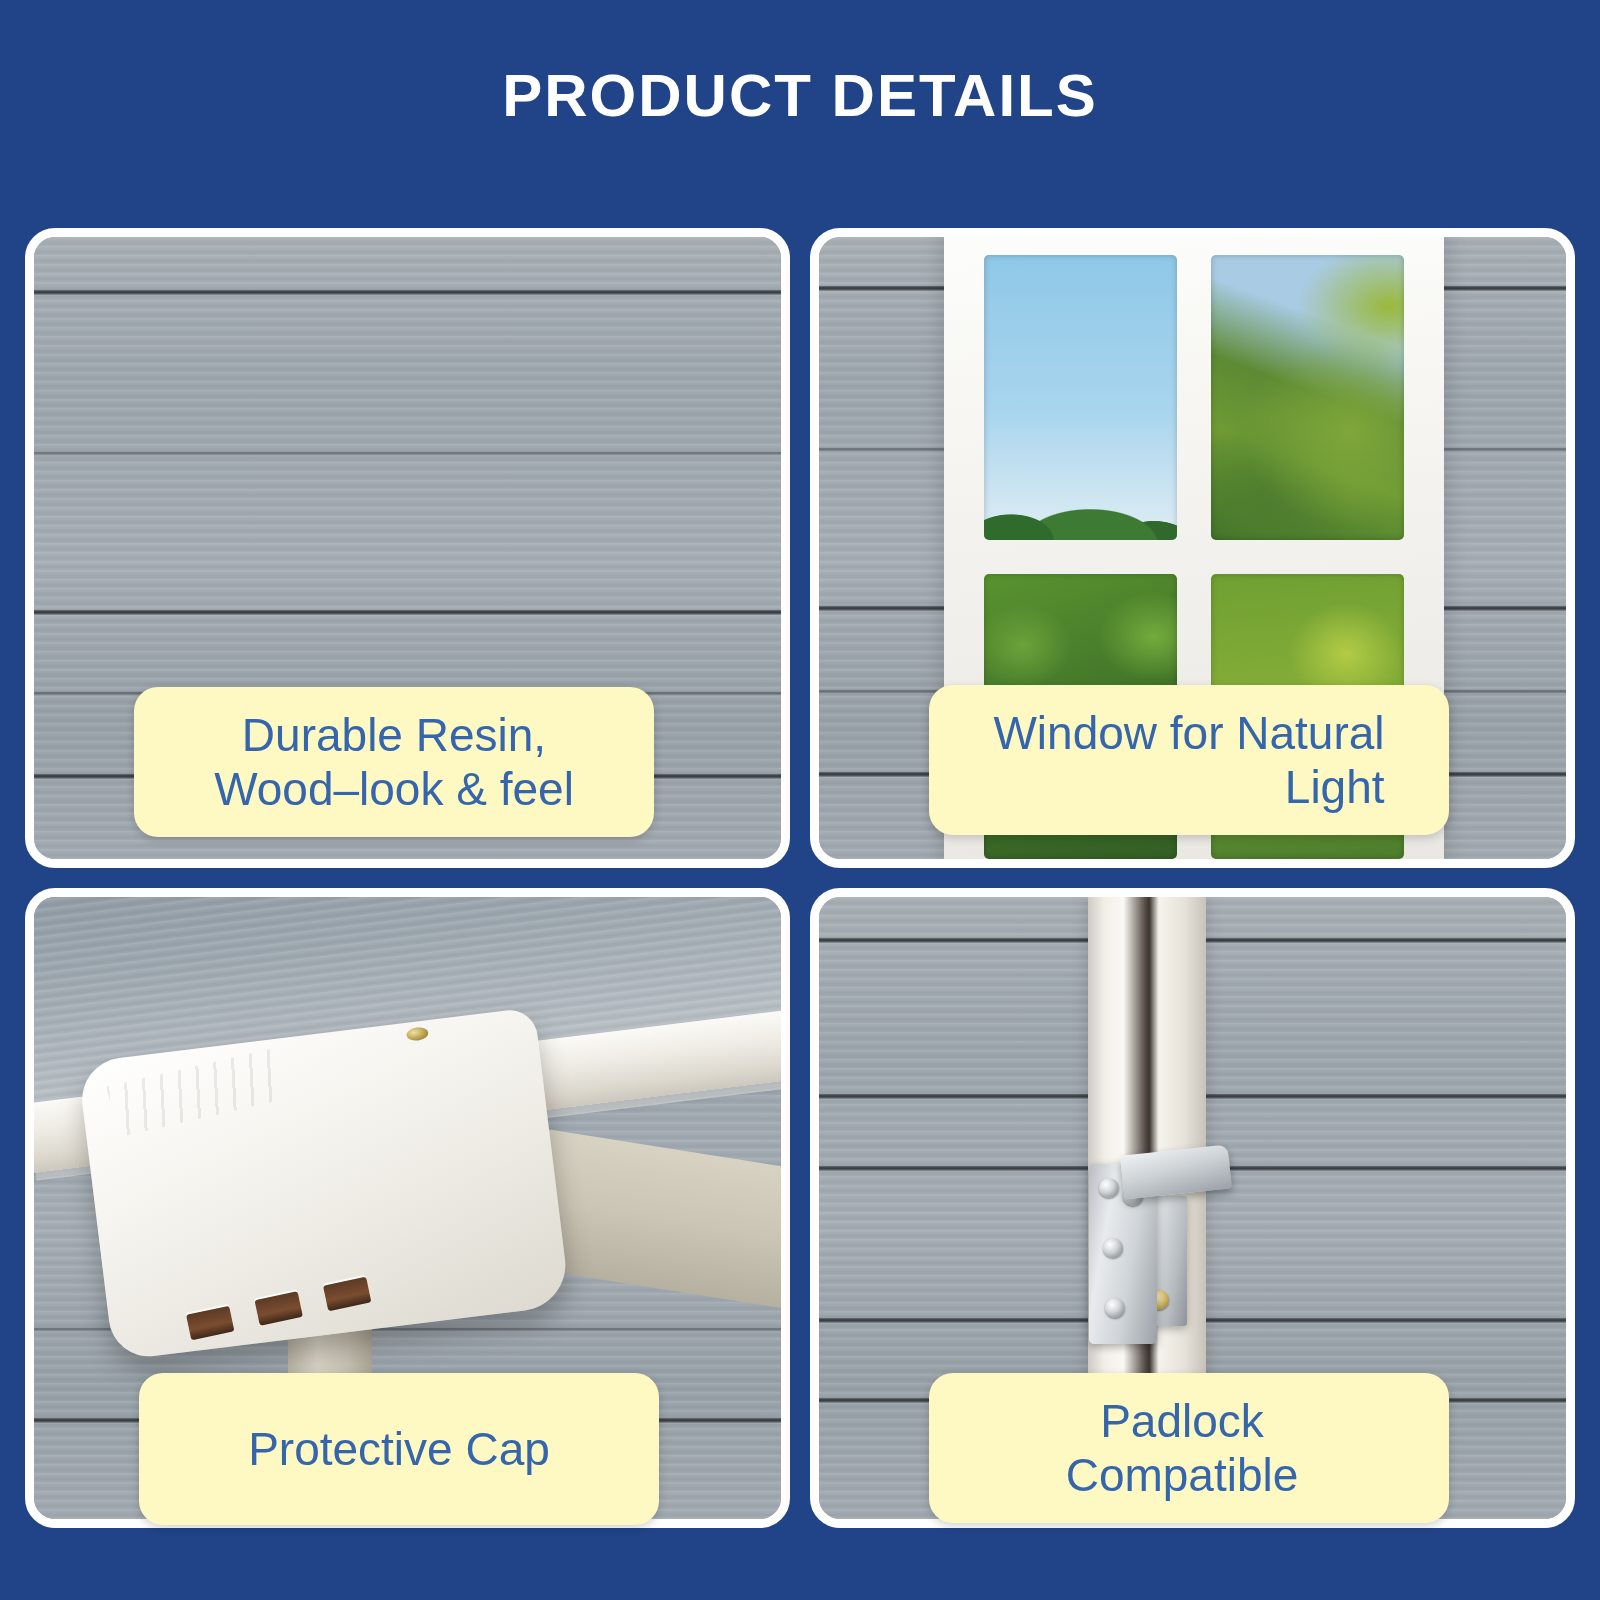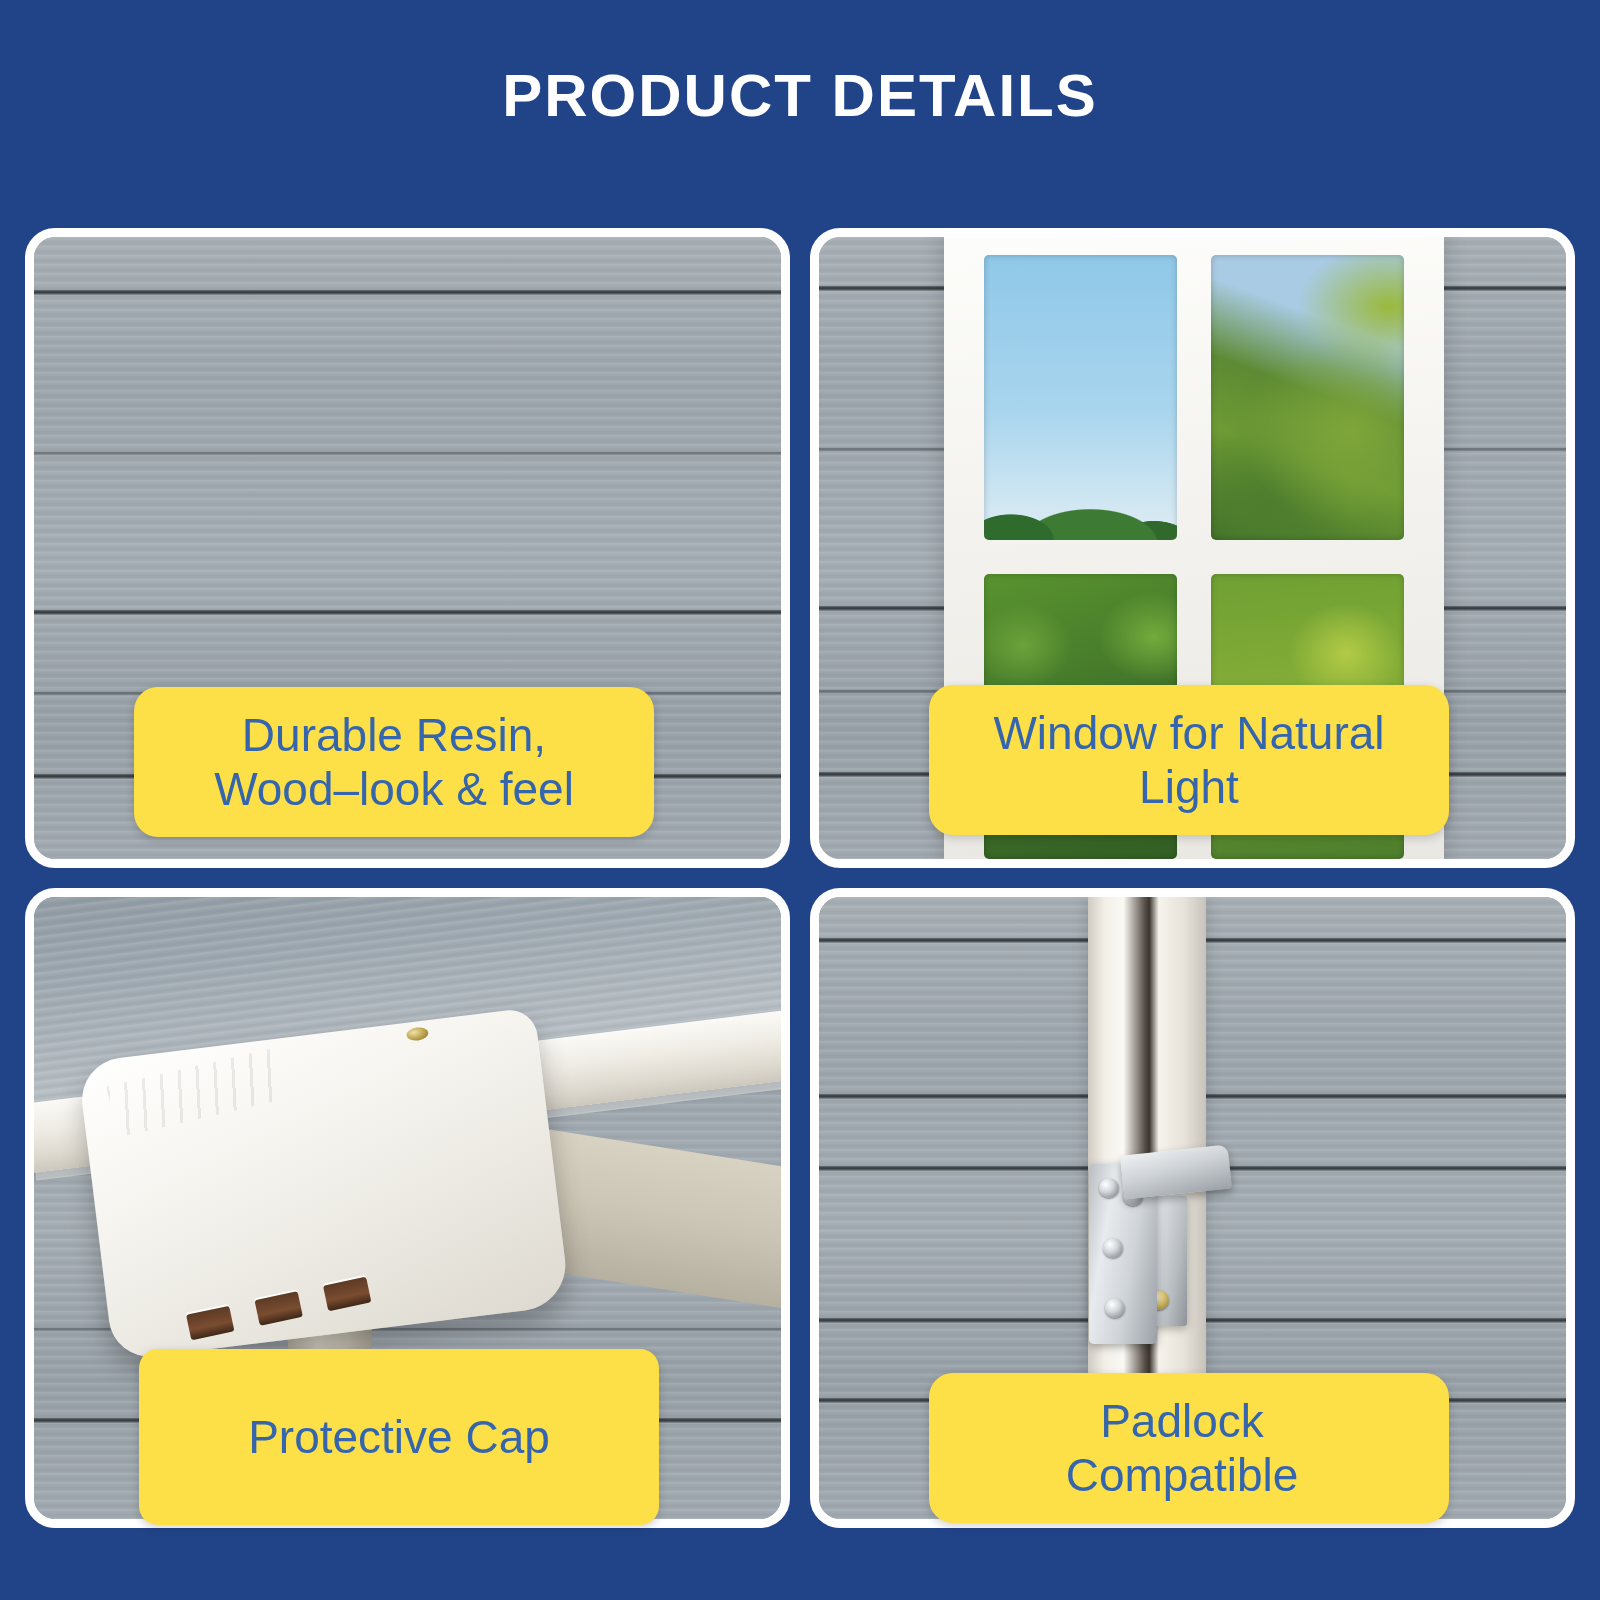--- a/index.html
+++ b/index.html
@@ -202,7 +202,7 @@
   
   .label{
     position:absolute;
-    background:#fde047;
+    background:#fef9c3;
     border-radius:24px;
     color:#3566AD;
     font-size:46px;

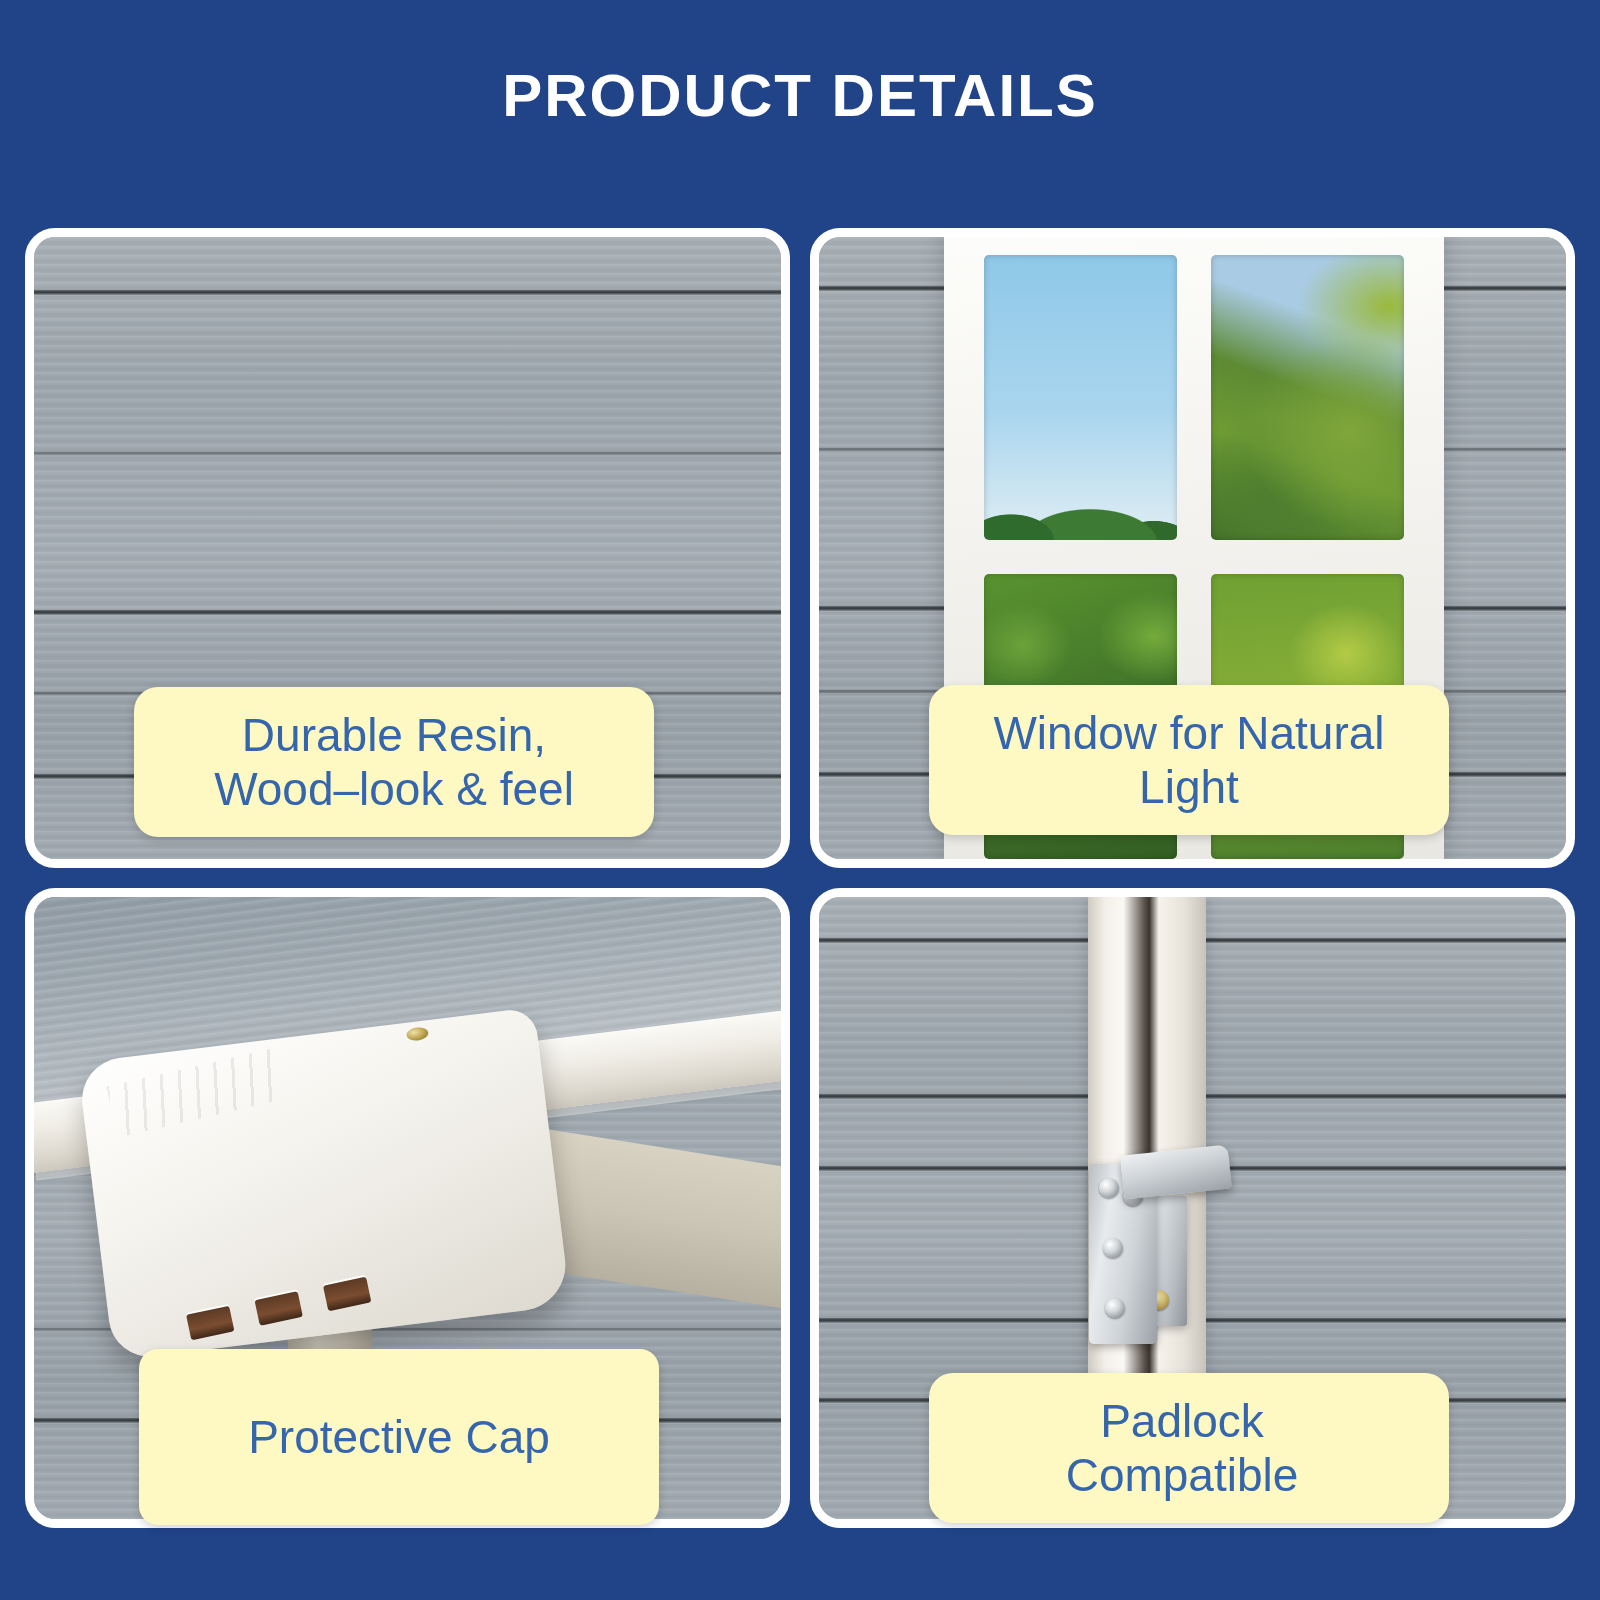--- a/index.html
+++ b/index.html
@@ -259,7 +259,7 @@
           </div>
         </div>
       </div>
-      <div class="label" style="left:110px;bottom:24px;width:520px;height:150px;">Window for Natural
+      <div class="label" style="left:110px;bottom:24px;width:520px;height:150px;text-align:right;">Window for Natural
 Light</div>
     </div>
 

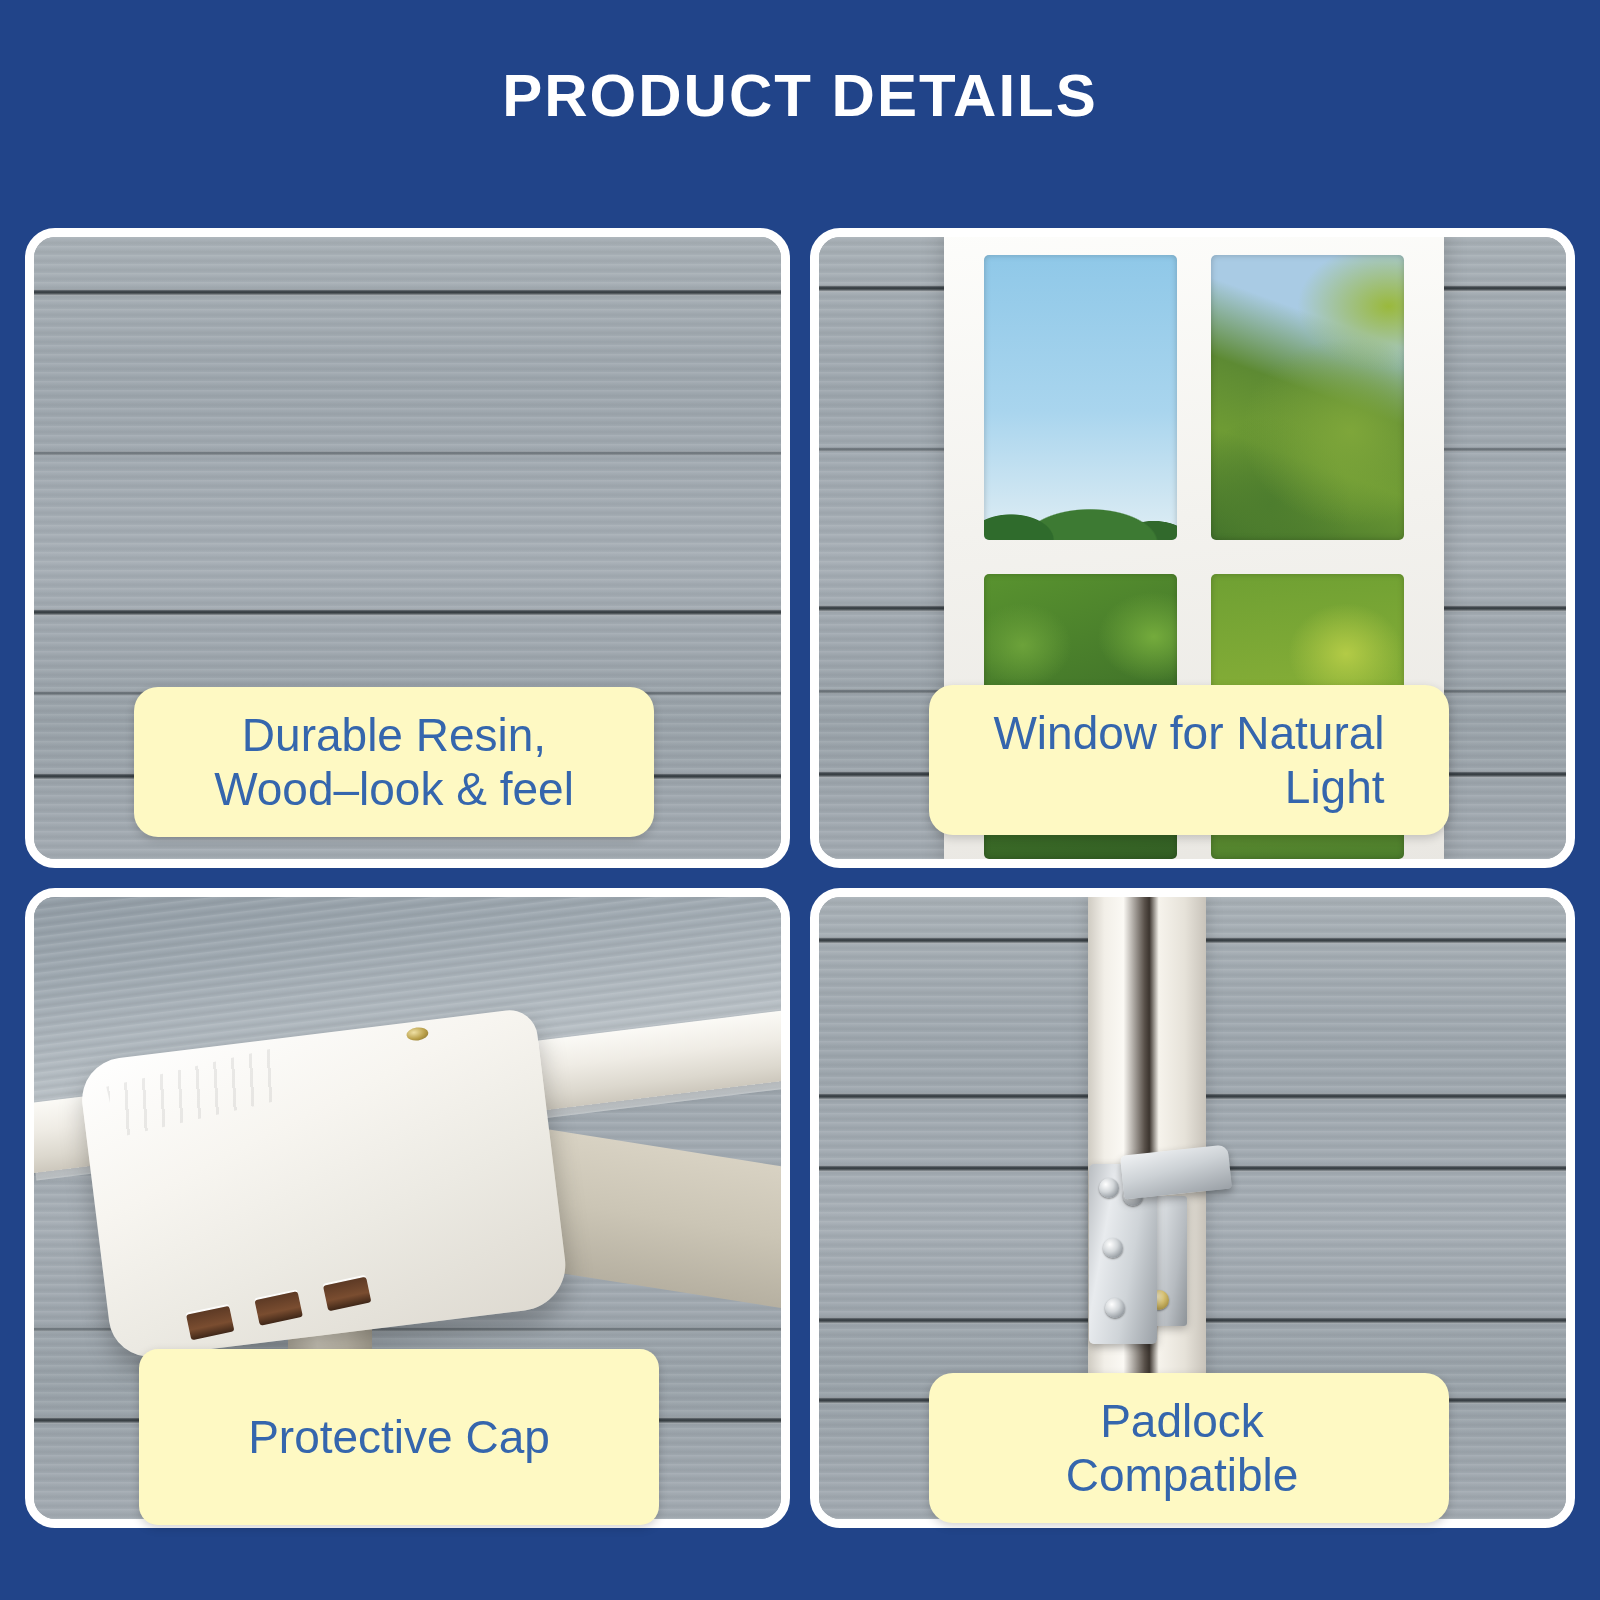--- a/index.html
+++ b/index.html
@@ -283,7 +283,7 @@
           </div>
         </div>
       </div>
-      <div class="label" style="left:105px;bottom:-6px;width:520px;height:176px;border-radius:19px;">Protective Cap</div>
+      <div class="label" style="left:105px;bottom:-6px;width:520px;height:152px;">Protective Cap</div>
     </div>
 
     <div class="tile">

